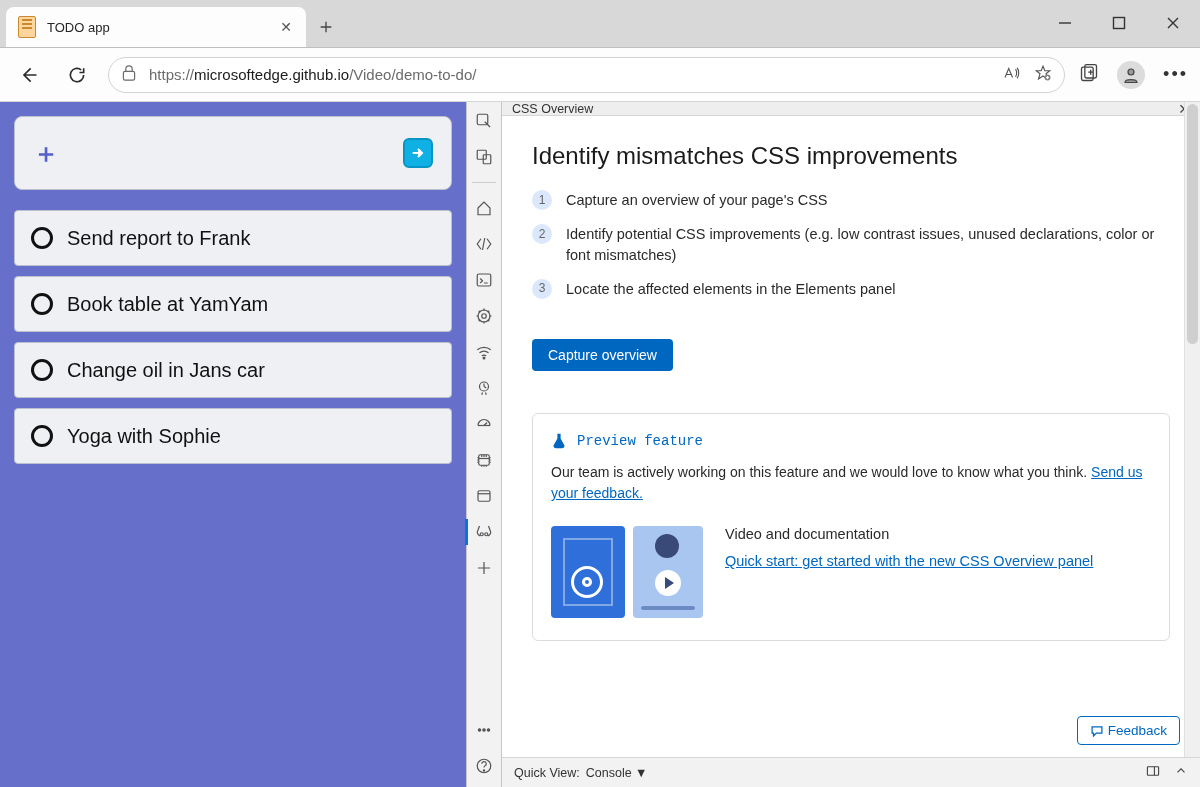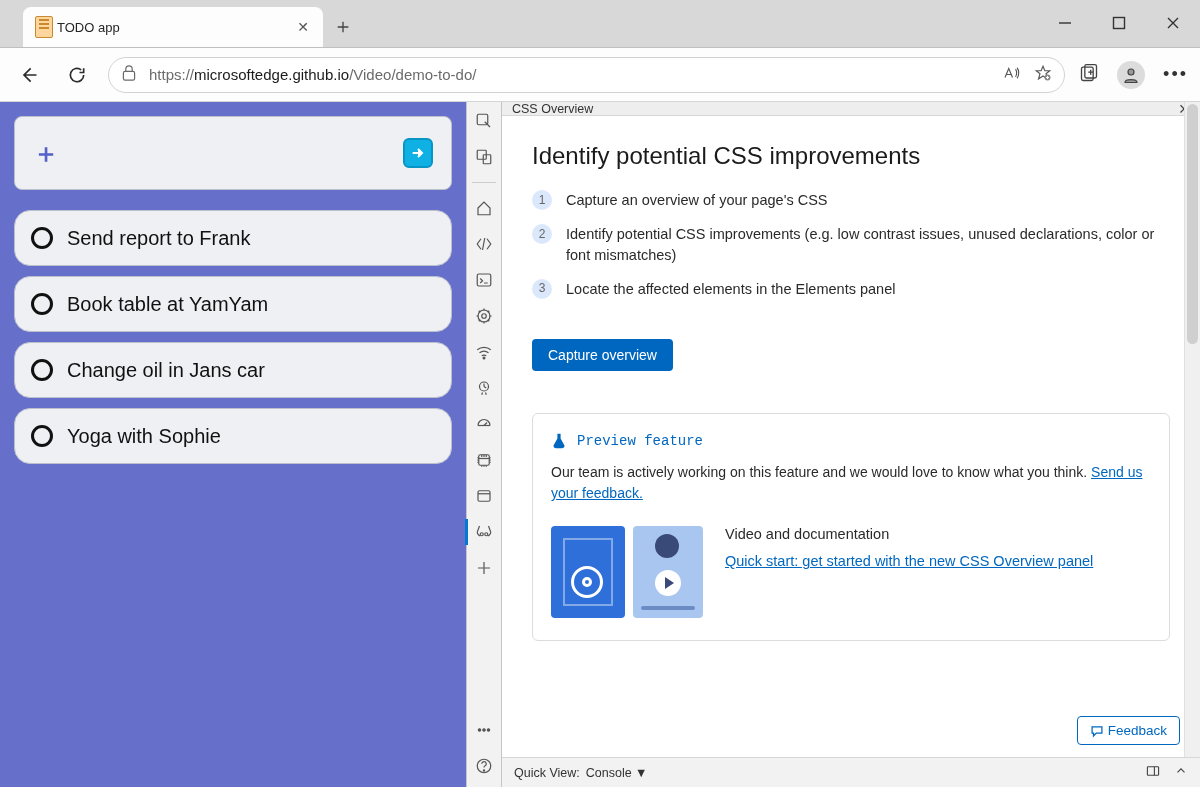--- a/index.html
+++ b/index.html
@@ -6,7 +6,7 @@
   html, body { width: 1200px; height: 787px; font-family: "Segoe UI", Arial, sans-serif; overflow: hidden; background: #e6e6e6; }
   
   .titlebar { height: 48px; background: #d8d8d8; display: flex; align-items: flex-end; border-bottom: 1px solid #bfbfbf; }
-  .tab { display: flex; align-items: center; height: 40px; background: #fdfdfd; border-radius: 8px 8px 0 0; padding: 0 14px 0 12px; margin-left: 23px; min-width: 300px; gap: 4px; }
+  .tab { display: flex; align-items: center; height: 40px; background: #fdfdfd; border-radius: 8px 8px 0 0; padding: 0 14px 0 12px; margin-left: 6px; min-width: 300px; gap: 11px; }
   .tab-icon { width: 18px; height: 22px; background: #ffd59e; border: 1px solid #c78a2f; border-radius: 2px; position: relative; }
   .tab-icon:after { content: ""; position: absolute; top: 2px; left: 3px; width: 10px; height: 2px; background: #c78a2f; box-shadow: 0 4px 0 #c78a2f, 0 8px 0 #c78a2f; }
   .tab-title { font-size: 13px; color: #252525; flex: 1; }

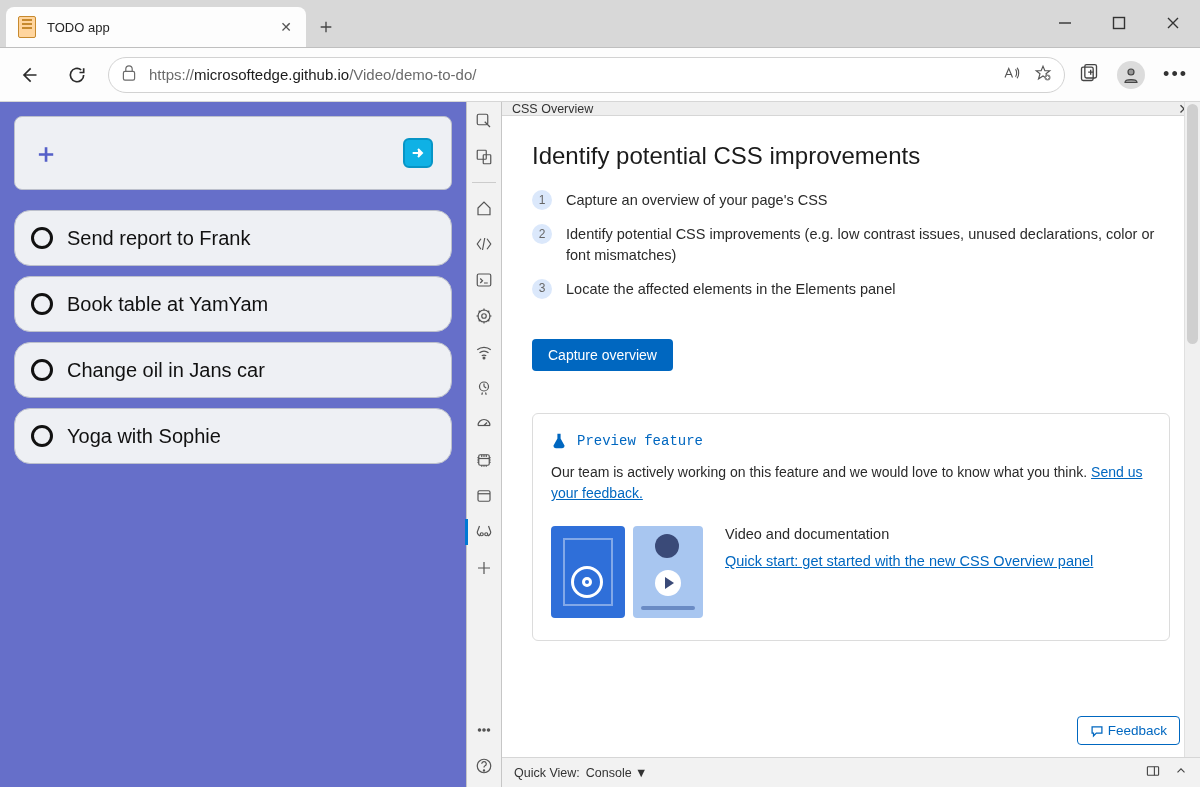--- a/index.html
+++ b/index.html
@@ -307,7 +307,7 @@
         <div class="thumb"></div>
       </div>
     <div class="panelbody">
-      <div class="h1">Identify potential CSS improvements</div>
+      <div class="h1">Identify mismatches CSS improvements</div>
       <ul class="steps">
         <li class="step">
             <span class="num">1</span>

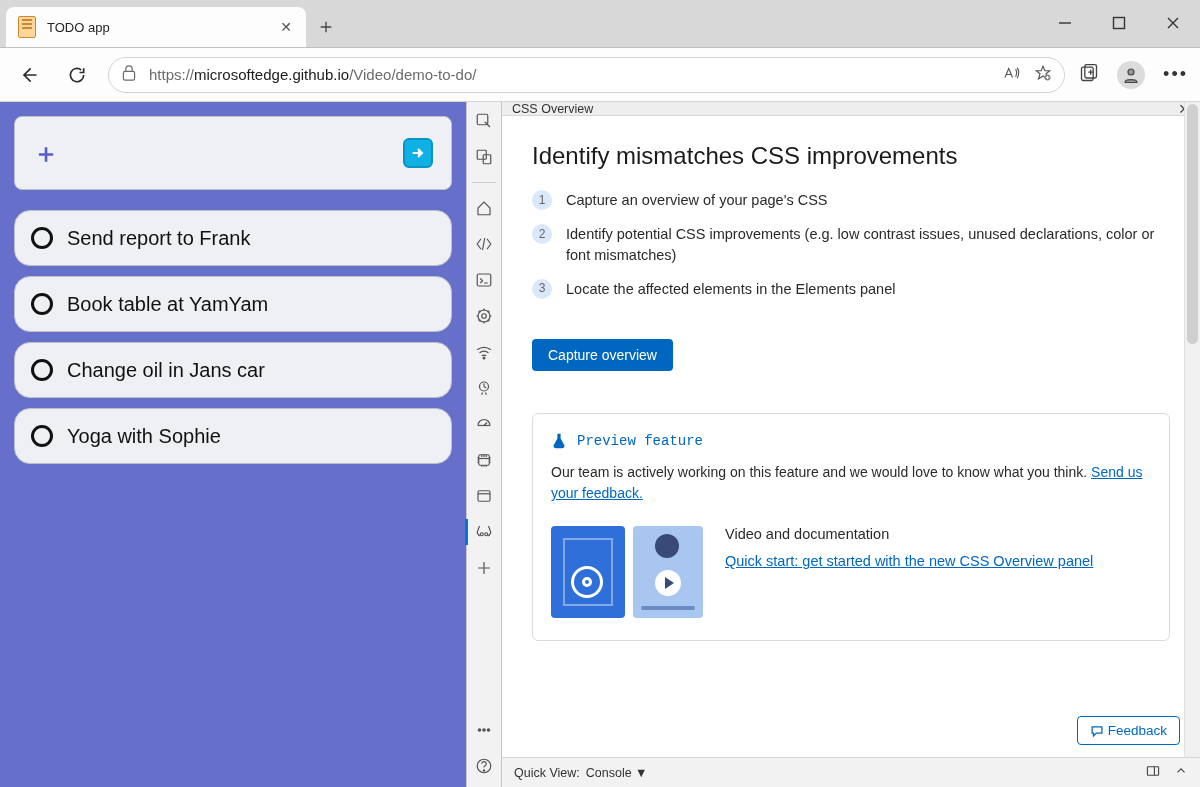--- a/index.html
+++ b/index.html
@@ -40,7 +40,7 @@
   .sendbtn { margin-left: auto; width: 30px; height: 30px; background: #0fb1e5; border: 2px solid #0795c6; border-radius: 6px; display: flex; align-items: center; justify-content: center; }
   .sendbtn svg { width: 16px; height: 16px; stroke: #fff; fill: #fff; }
   .todolist { margin-top: 20px; display: flex; flex-direction: column; gap: 10px; }
-  .todo { background: #eef0f4; border: 1px solid #bcc0cc; border-radius: 16px; height: 56px; display: flex; align-items: center; padding: 18px 16px; gap: 14px; }
+  .todo { background: #eef0f4; border: 1px solid #bcc0cc; border-radius: 4px; height: 56px; display: flex; align-items: center; padding: 18px 16px; gap: 14px; }
   .ring { width: 22px; height: 22px; border: 3px solid #111; border-radius: 50%; }
   .todotext { font-size: 20px; color: #111; }
   

